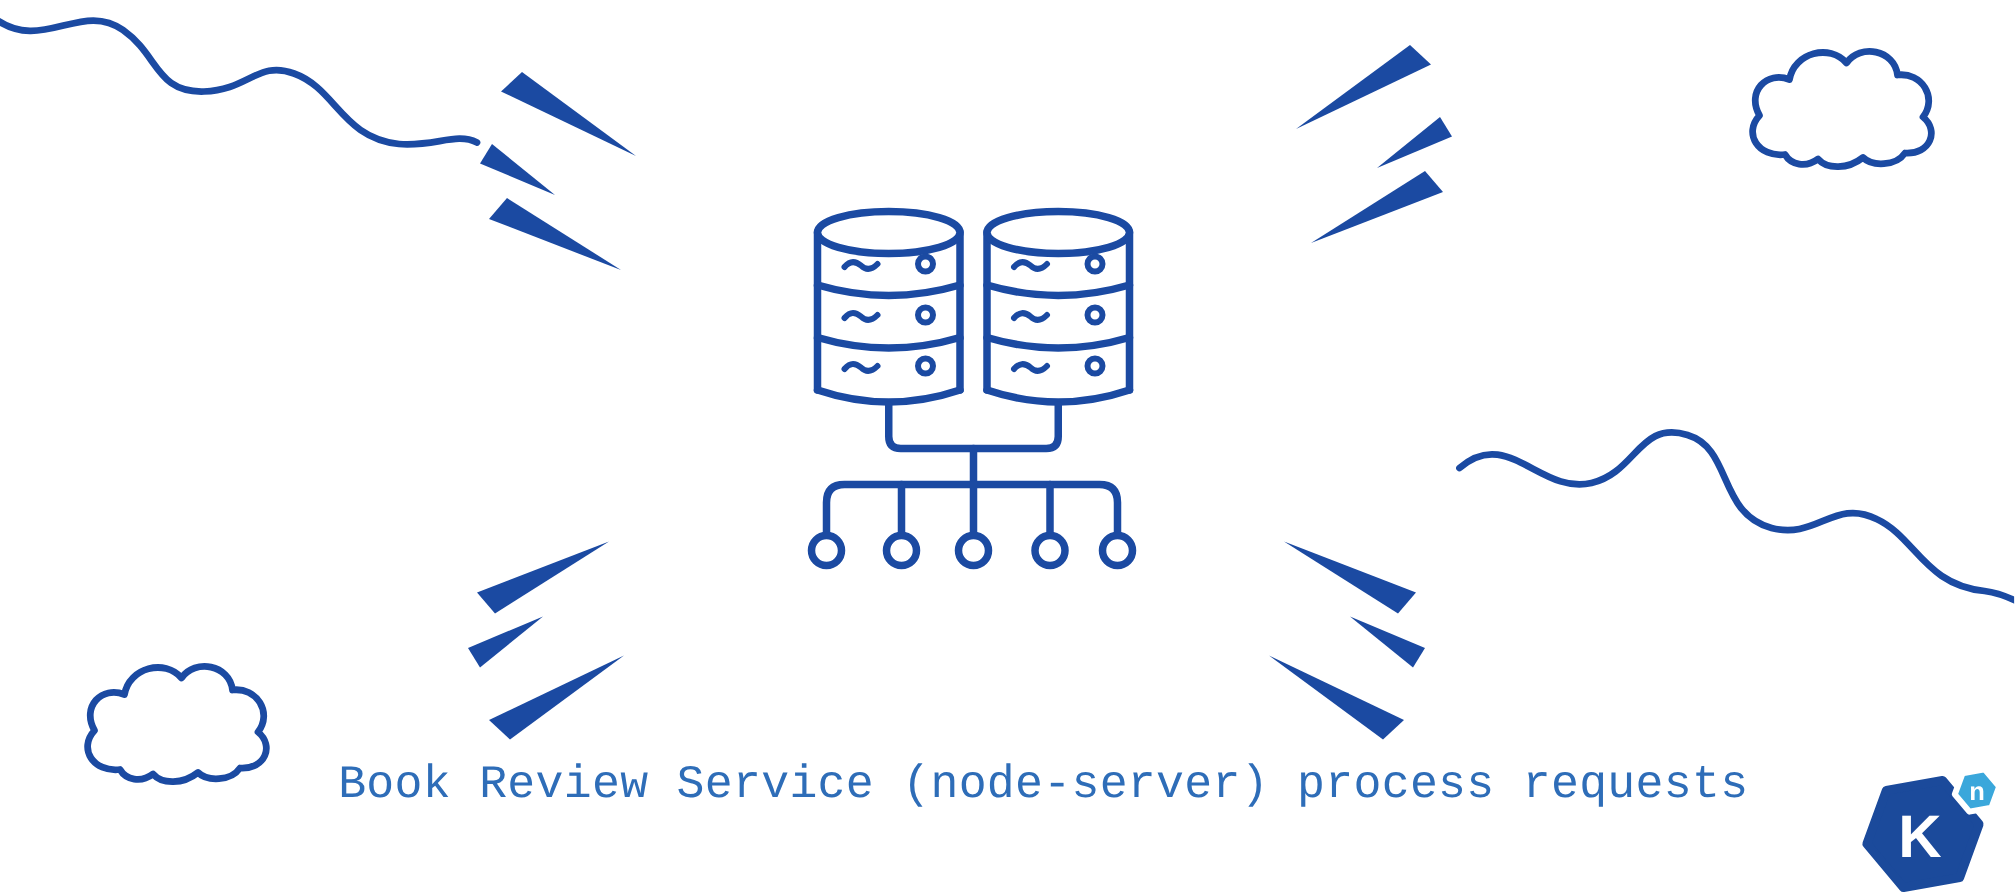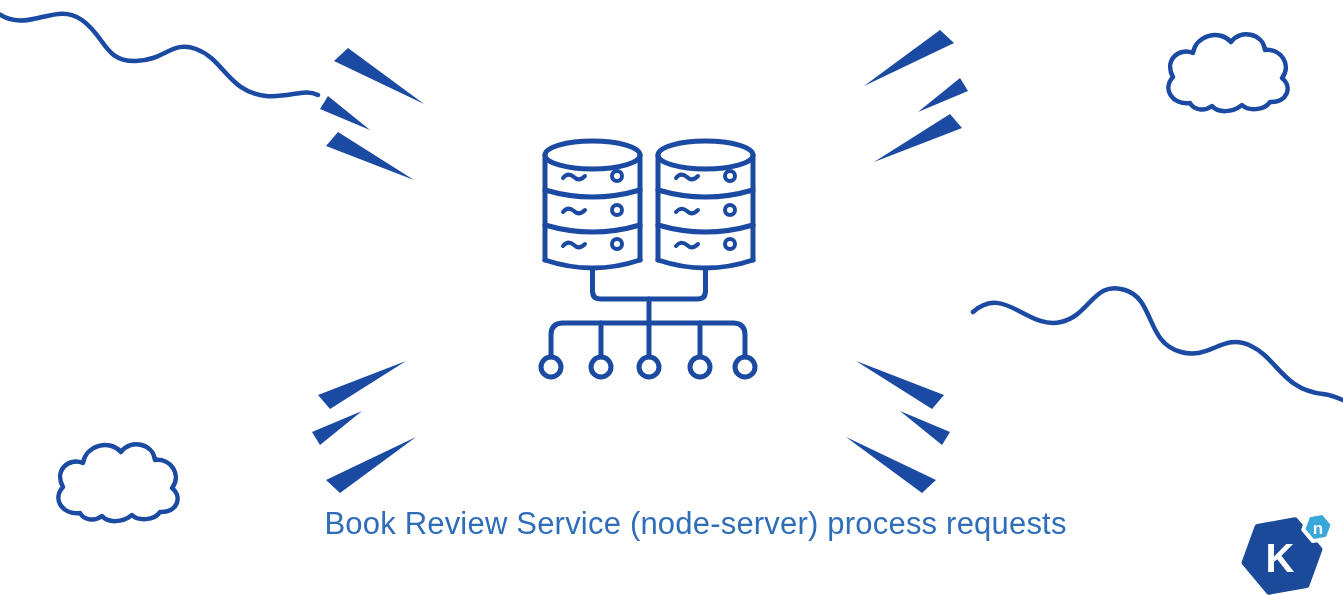--- a/index.html
+++ b/index.html
@@ -24,7 +24,7 @@
     font-size: 31px;
     letter-spacing: 0.2px;
     color: #2e6db8;
-    font-family: Liberation Sans, sans-serif;
+    font-family: Liberation Mono, monospace;
     padding-left: 48px;
   }
   .flip-x { transform: scaleX(-1); }

